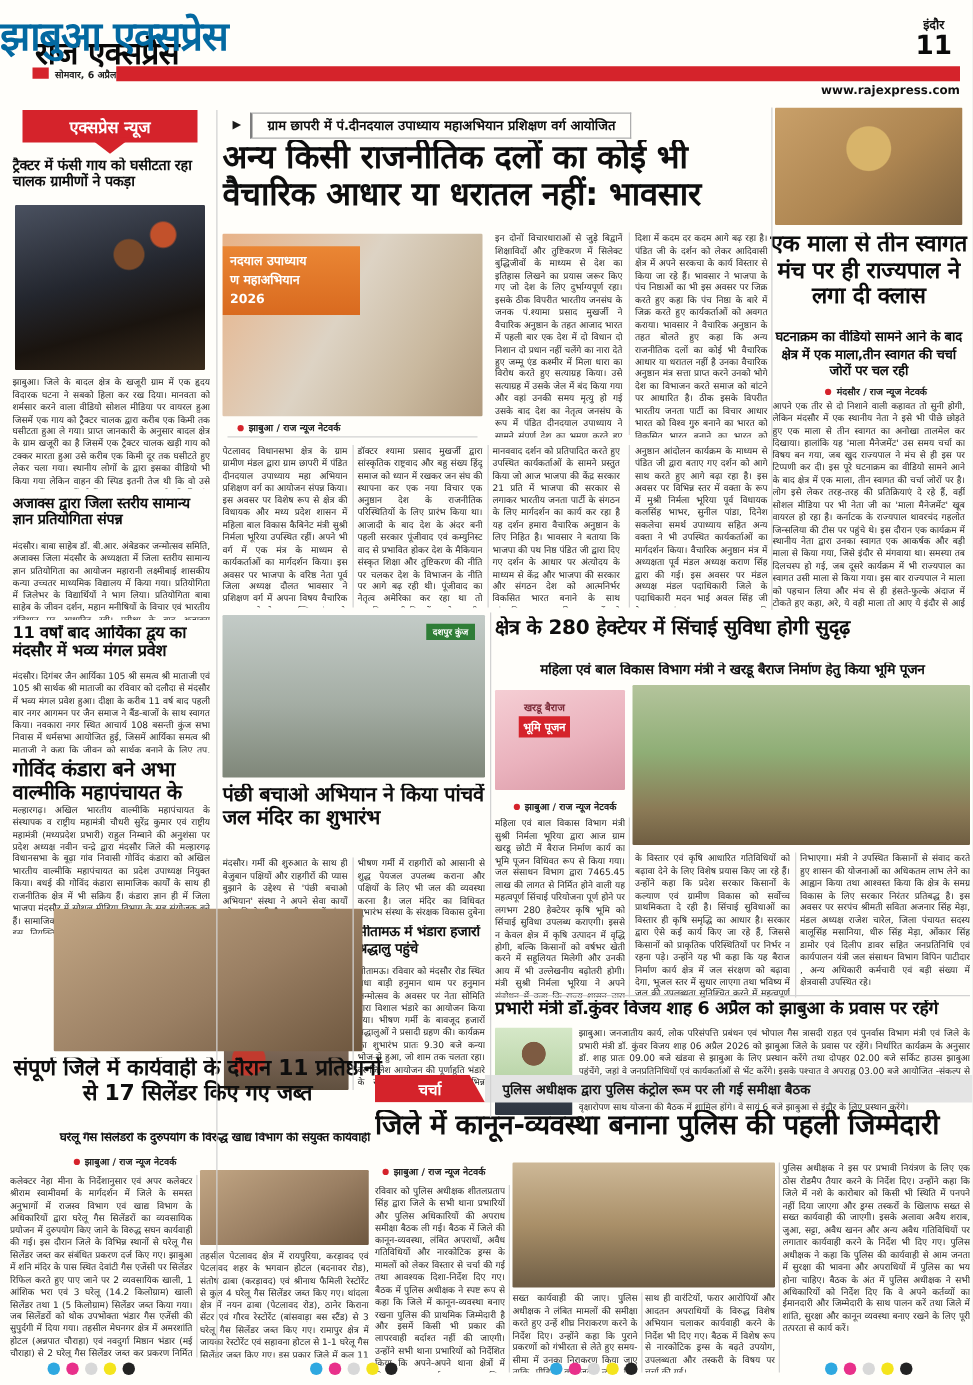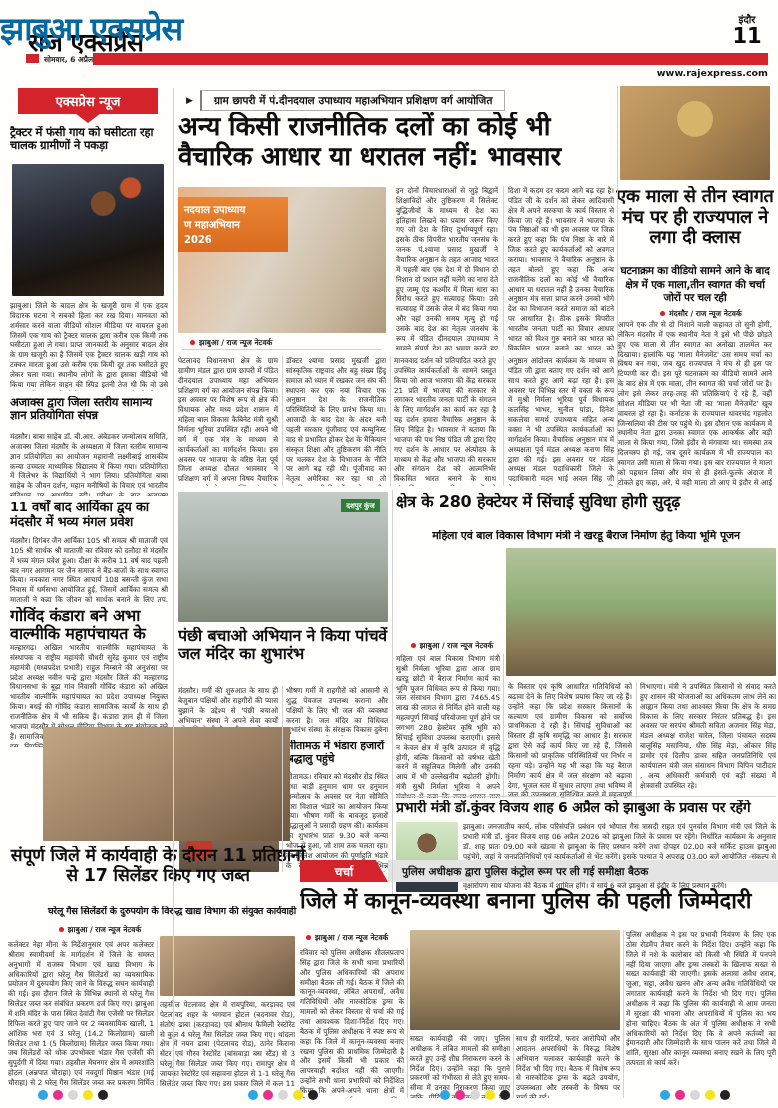--- a/index.html
+++ b/index.html
@@ -128,6 +128,12 @@
 
   <div class="abs hl" style="left:396px;top:493px;width:380px;height:34px;font-size:16px;">क्षेत्र के 280 हेक्टेयर में सिंचाई सुविधा होगी सुदृढ़</div>
   <div class="abs hl" style="left:396px;top:530px;width:380px;height:18px;font-size:11px;text-align:center;">महिला एवं बाल विकास विभाग मंत्री ने खरडू बैराज निर्माण हेतु किया भूमि पूजन</div>
+  <div class="ph ph-kharadu" style="left:396px;top:552px;width:104px;height:80px;">
+    <div class="banner-pk">
+      <div>खरडू बैराज</div>
+      <span class="banner-rd">भूमि पूजन</span>
+    </div>
+  </div>
   <div class="abs byline" style="left:404px;top:640px;width:96px;justify-content:center;">
     <span class="dot"></span>
     <span>झाबुआ / राज न्यूज नेटवर्क</span>

